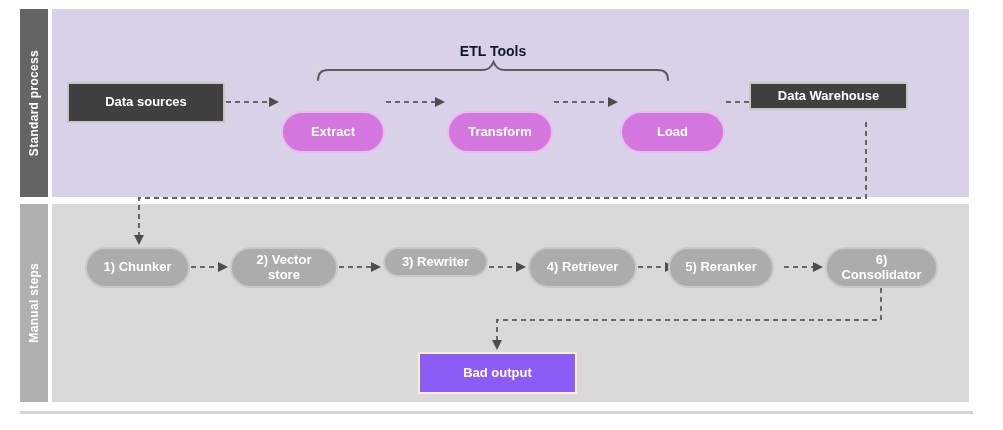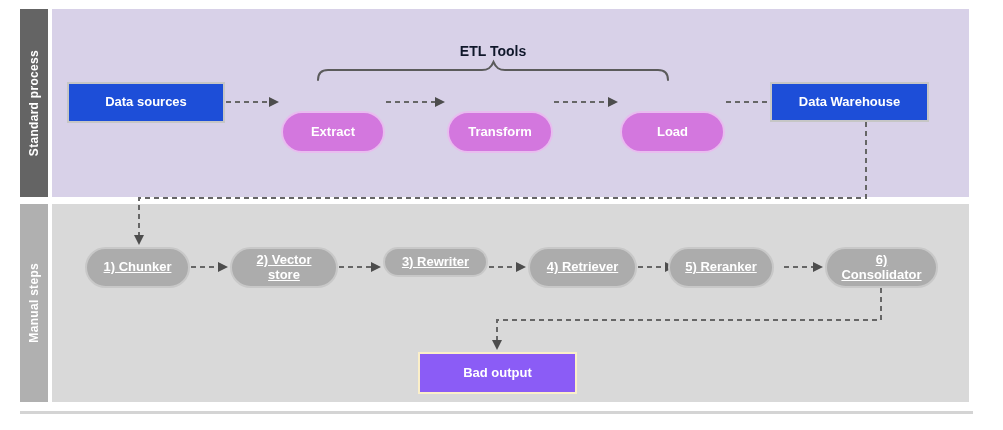--- a/index.html
+++ b/index.html
@@ -28,7 +28,7 @@
     text-align:center; color:#ffffff; font-weight:bold; font-size:13px;
     line-height:1.15; box-sizing:border-box; padding:2px 8px;
   }
-  .rect-gray   { background:#1d4ed8; border:2px solid #C6C6C6; }
+  .rect-gray   { background:#404040; border:2px solid #C6C6C6; }
   .pill-purple { background:#D377DE; border:2px solid #E8BCEF; border-radius:22px;margin-top:30px; }
   .pill-gray   { background:#ACACAC; border:2px solid #C8C8C8; border-radius:22px;text-decoration:underline; }
   .rect-yellow { background:#8b5cf6; border:2px solid #FBEFC9; }

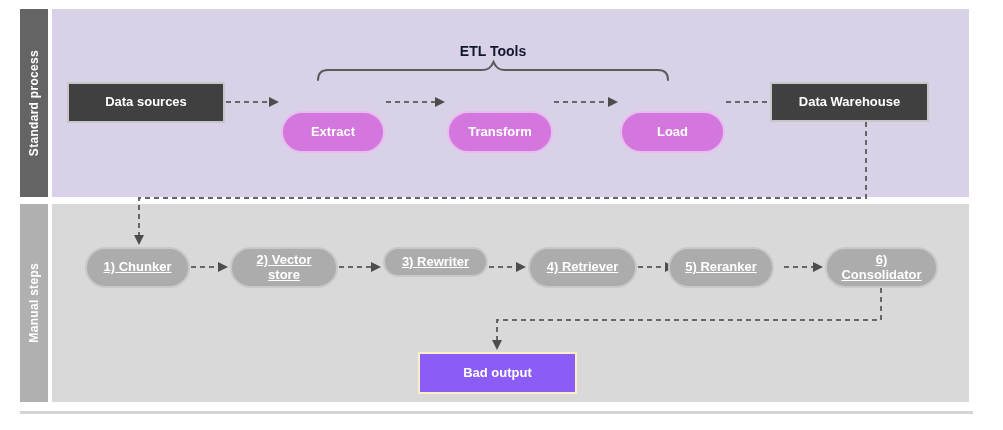--- a/index.html
+++ b/index.html
@@ -87,7 +87,7 @@
   <div class="node pill-purple" style="left:281px; top:81px; width:104px; height:42px;">Extract</div>
   <div class="node pill-purple" style="left:447px; top:81px; width:106px; height:42px;">Transform</div>
   <div class="node pill-purple" style="left:620px; top:81px; width:105px; height:42px;">Load</div>
-  <div class="node rect-gray" style="left:770px; top:82px; width:159px; height:40px;">Data Warehouse</div>
+  <div class="node rect-gray" style="left:749px; top:82px; width:159px; height:28px;">Data Warehouse</div>
 
   <div class="node pill-gray" style="left:85px;  top:247px; width:105px; height:41px;">1) Chunker</div>
   <div class="node pill-gray" style="left:230px; top:247px; width:108px; height:41px;">2) Vector store</div>

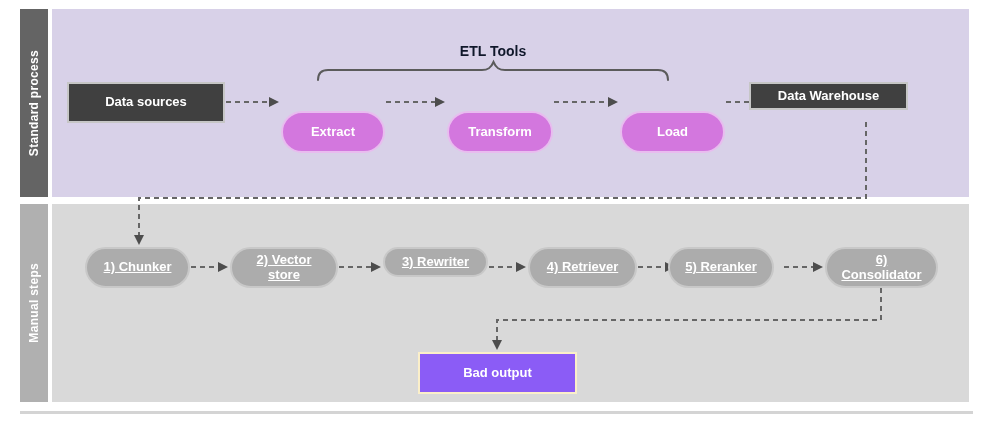--- a/index.html
+++ b/index.html
@@ -30,7 +30,7 @@
   }
   .rect-gray   { background:#404040; border:2px solid #C6C6C6; }
   .pill-purple { background:#D377DE; border:2px solid #E8BCEF; border-radius:22px;margin-top:30px; }
-  .pill-gray   { background:#ACACAC; border:2px solid #C8C8C8; border-radius:22px;text-decoration:underline; }
+  .pill-gray   { background:#ACACAC; border:2px solid #C8C8C8; border-radius:22px; }
   .rect-yellow { background:#8b5cf6; border:2px solid #FBEFC9; }
 
   .etl-label {

